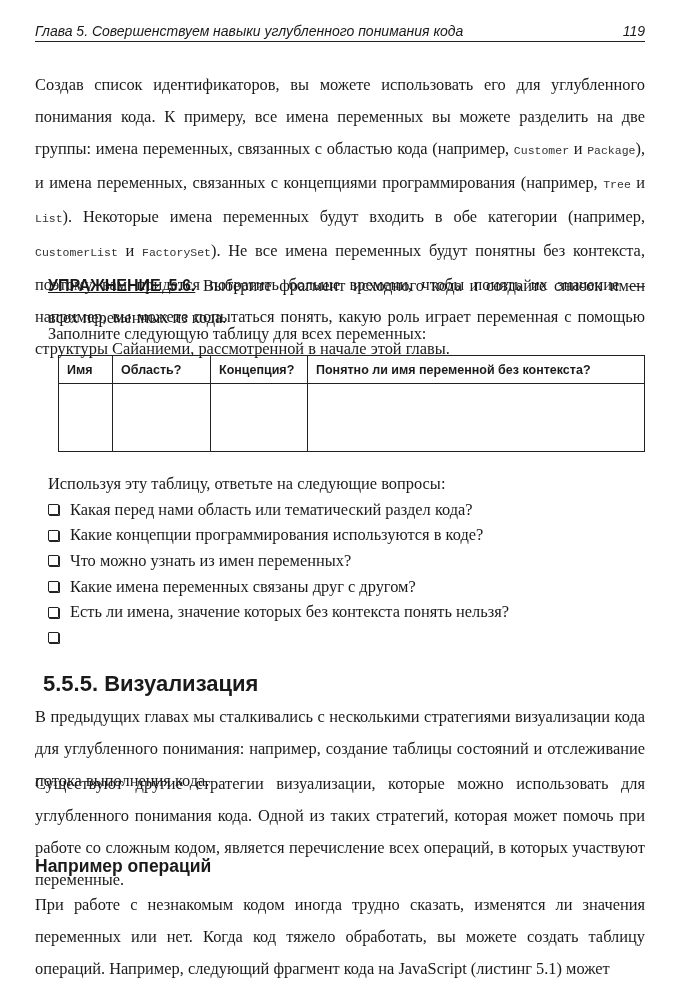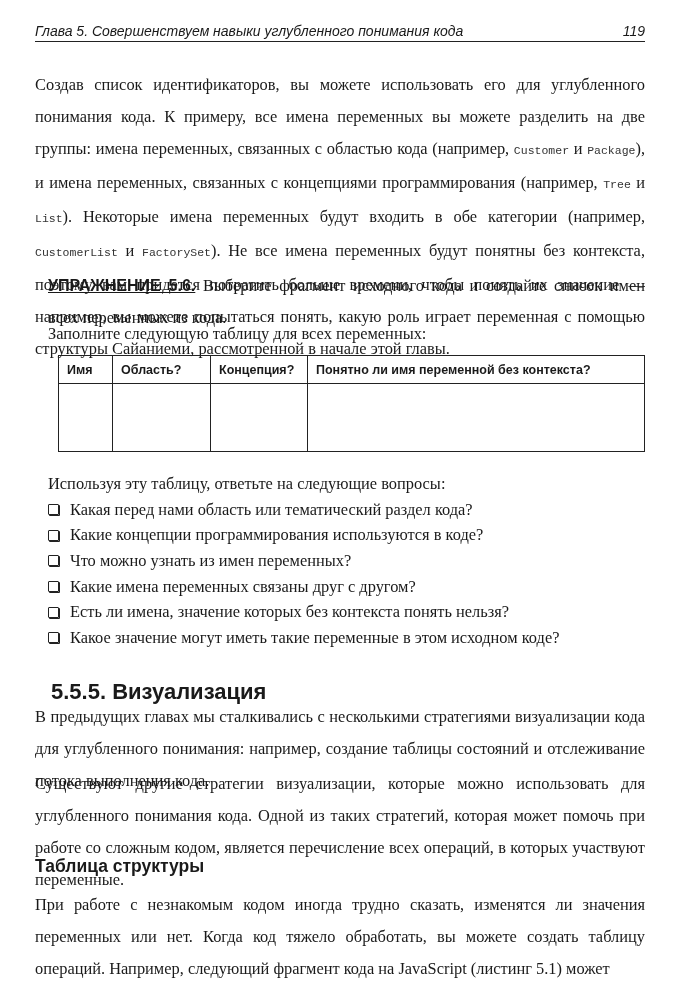--- a/index.html
+++ b/index.html
@@ -97,7 +97,6 @@
       </li>
     <li>
         <span class="box"></span>
-        <span>Какое значение могут иметь такие переменные в этом исходном коде?</span>
       </li>
   </ul>
 

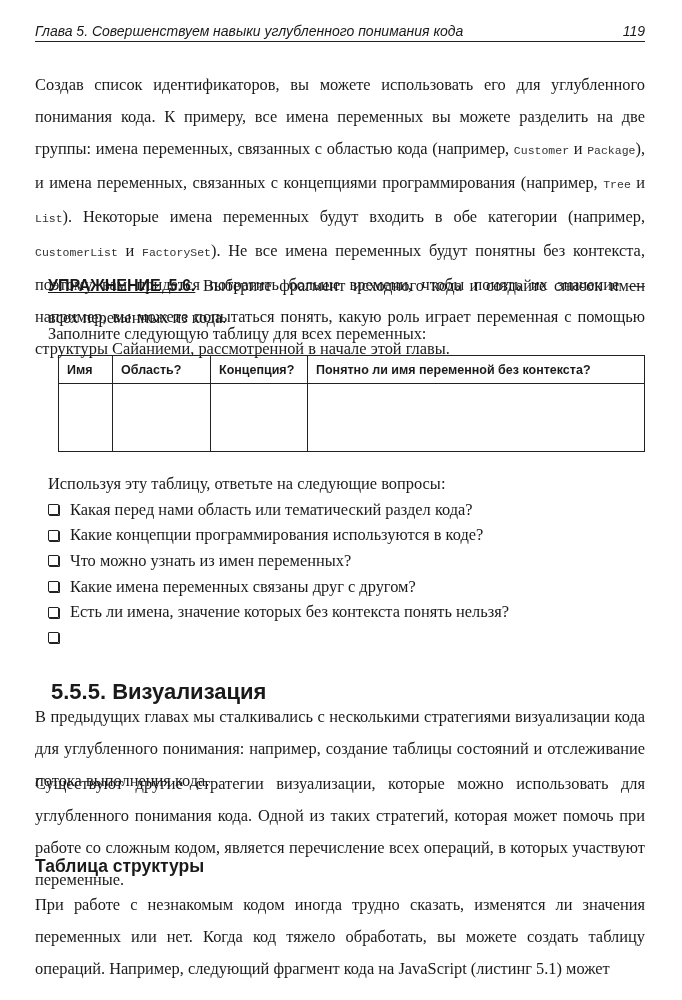--- a/index.html
+++ b/index.html
@@ -31,7 +31,7 @@
     display: inline-block; width: 9px; height: 9px; border: 1.8px solid #222; border-radius: 1px;
     margin-right: 11px; box-shadow: 1px 1px 0 #222;
   }
-  .h2 { position: absolute; left: 0; top: 663px; margin: 16px; font-family: "Liberation Sans", sans-serif; font-weight: bold; font-size: 22px; }
+  .h2 { position: absolute; left: 0; top: 663px; margin: 8px; font-family: "Liberation Sans", sans-serif; font-weight: bold; font-size: 22px; }
   .p2 { position: absolute; left: 0; top: 701px; width: 610px; margin: 0; }
   .p3 { position: absolute; left: 0; top: 768px; width: 610px; margin: 0; }
   .h3 { position: absolute; left: 0; top: 856px; margin: 0; font-family: "Liberation Sans", sans-serif; font-weight: bold; font-size: 17.5px; }

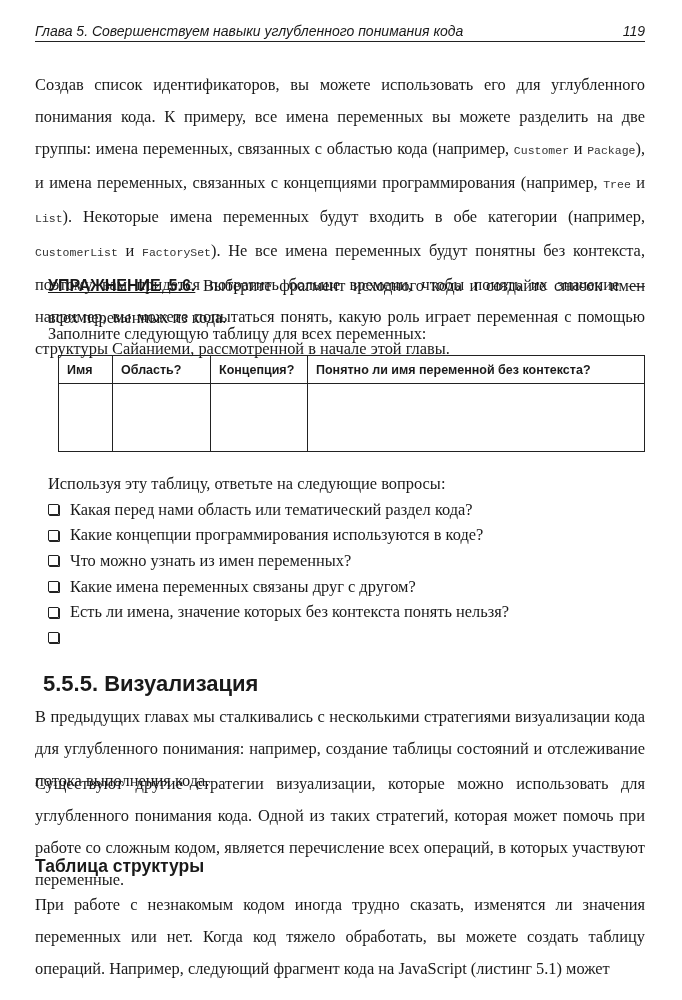--- a/index.html
+++ b/index.html
@@ -104,7 +104,7 @@
   <p class="serif p2">В предыдущих главах мы сталкивались с несколькими стратегиями визуализации кода для углубленного понимания: например, создание таблицы состояний и отслеживание потока выполнения кода.</p>
   <p class="serif p3">Существуют другие стратегии визуализации, которые можно использовать для углубленного понимания кода. Одной из таких стратегий, которая может помочь при работе со сложным кодом, является перечисление всех операций, в которых участвуют переменные.</p>
 
-  <h3 class="h3">Таблица структуры</h3>
+  <h3 class="h3">Например операций</h3>
   <p class="serif p4">При работе с незнакомым кодом иногда трудно сказать, изменятся ли значения переменных или нет. Когда код тяжело обработать, вы можете создать таблицу операций. Например, следующий фрагмент кода на JavaScript (листинг 5.1) может</p>
 
 </div>

